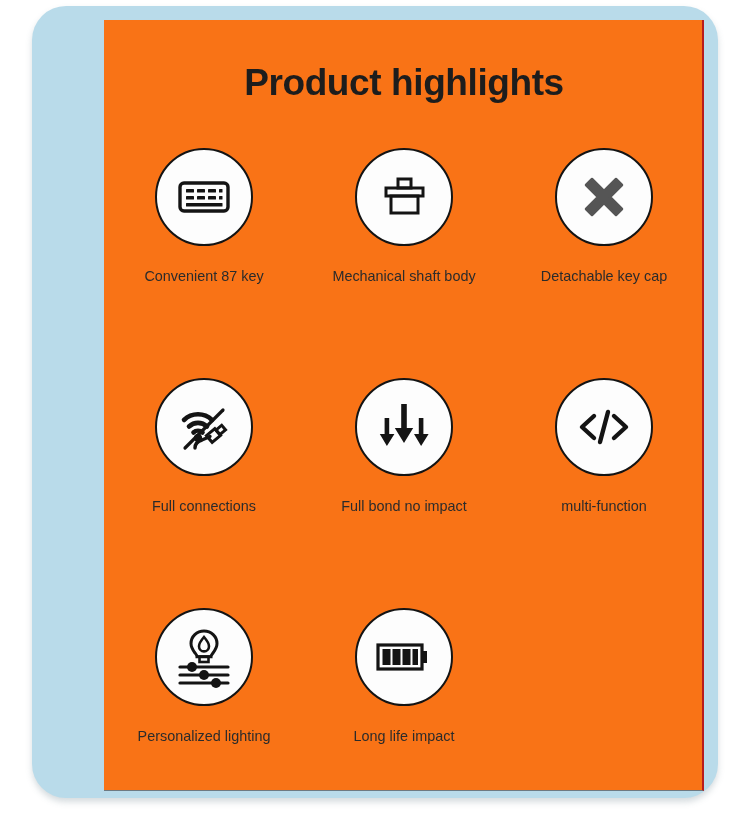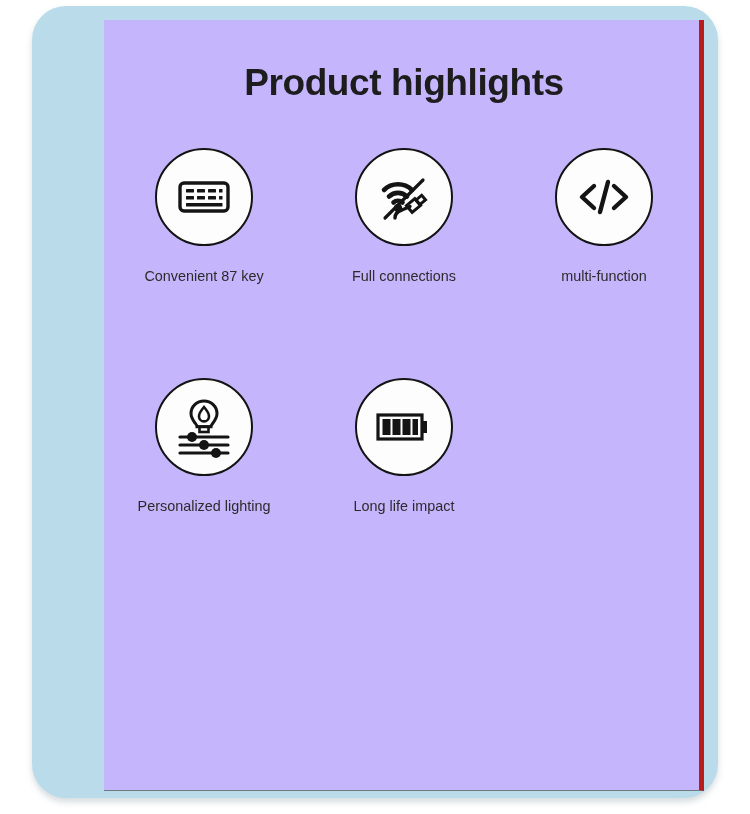--- a/index.html
+++ b/index.html
@@ -34,9 +34,9 @@
     top: 14px;
     width: 600px;
     height: 771px;
-    background: #c4b5fd;
+    background: #f97316;
     box-sizing: border-box;
-    border-right: 5px solid #b91c1c;
+    border-right: 2px solid #b91c1c;
     border-bottom: 1px solid #6e7a82;
   }
 

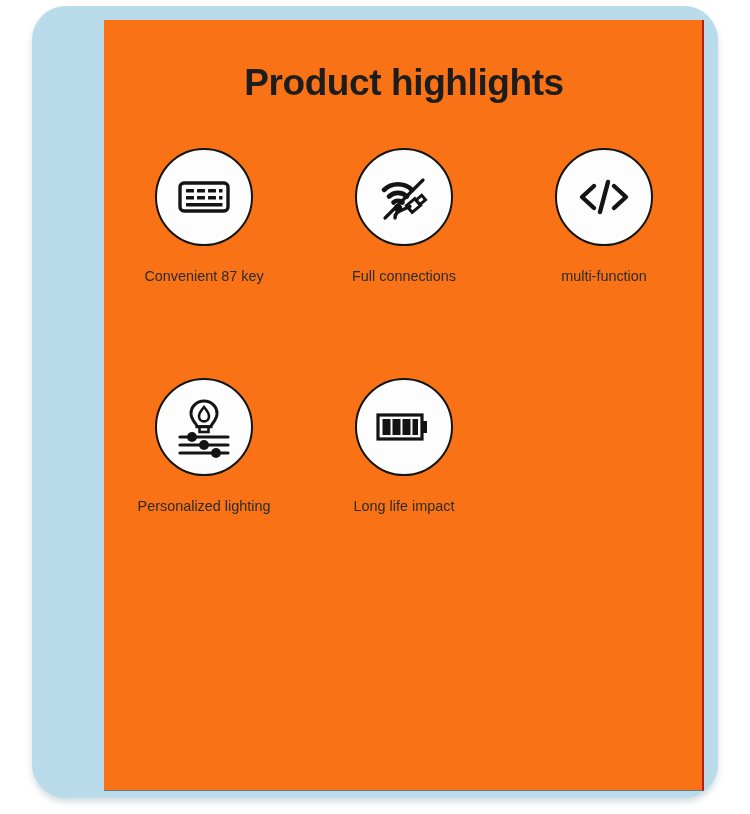--- a/index.html
+++ b/index.html
@@ -119,6 +119,16 @@
         <div class="highlight-label">Convenient 87 key</div>
       </div>
 
+      <div class="highlight-cell">
+        <div class="icon-circle">
+          <svg width="60" height="60" viewBox="0 0 60 60">
+            <rect x="24" y="12" width="13" height="9" fill="none" stroke="#141414" stroke-width="3"></rect>
+            <rect x="12" y="21" width="37" height="8" fill="none" stroke="#141414" stroke-width="3"></rect>
+            <rect x="17" y="29" width="27" height="17" fill="none" stroke="#141414" stroke-width="3"></rect>
+          </svg>
+        </div>
+        <div class="highlight-label">Mechanical shaft body</div>
+      </div>
 
 
       <div class="highlight-cell">

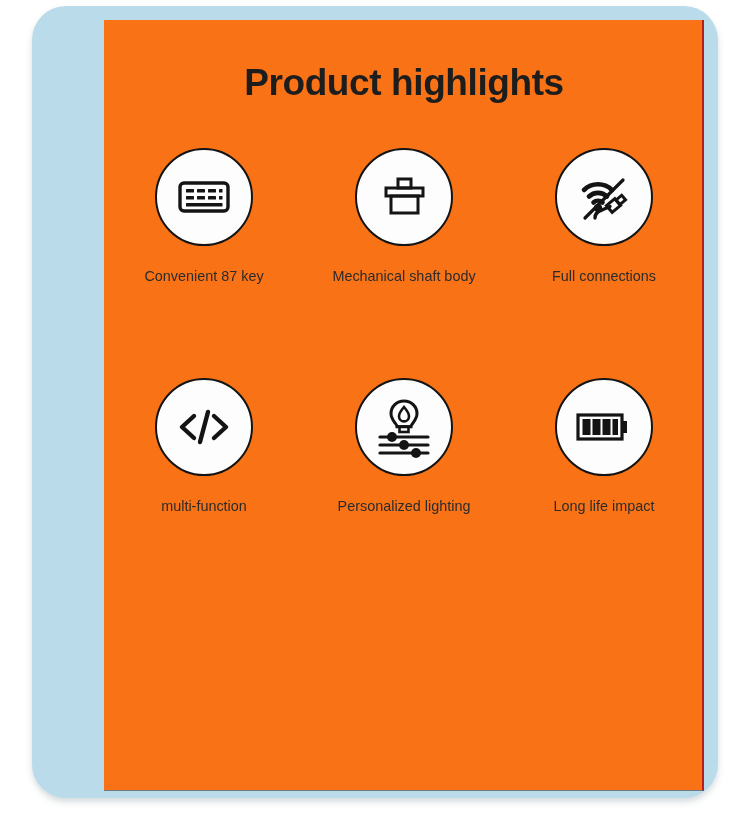--- a/index.html
+++ b/index.html
@@ -130,6 +130,14 @@
         <div class="highlight-label">Mechanical shaft body</div>
       </div>
 
+      <div class="highlight-cell">
+        <div class="icon-circle">
+          <svg width="60" height="60" viewBox="0 0 60 60">
+            <path d="M18 12 L30 24 L42 12 L48 18 L36 30 L48 42 L42 48 L30 36 L18 48 L12 42 L24 30 L12 18 Z" fill="#555555" stroke="#555555" stroke-width="2.5" stroke-linejoin="round"></path>
+          </svg>
+        </div>
+        <div class="highlight-label">Detachable key cap</div>
+      </div>
 
       <div class="highlight-cell">
         <div class="icon-circle">

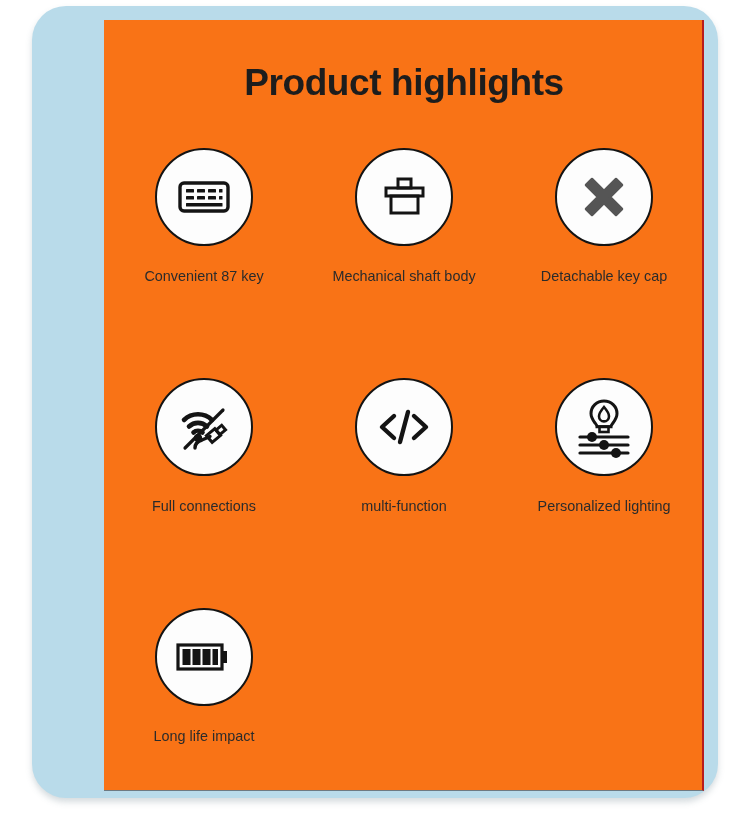--- a/index.html
+++ b/index.html
@@ -158,6 +158,18 @@
       </div>
 
 
+      <div class="highlight-cell">
+        <div class="icon-circle">
+          <svg width="62" height="62" viewBox="0 0 62 62">
+            <g fill="#141414">
+              <path d="M28.2 8 h5.6 v24 h6.4 L31 47 L21.8 32 h6.4 z"></path>
+              <path d="M11.6 22 h4.6 v16 h5.2 L13.9 50 L6.8 38 h4.8 z"></path>
+              <path d="M45.8 22 h4.6 v16 h5.2 L48.1 50 L41 38 h4.8 z"></path>
+            </g>
+          </svg>
+        </div>
+        <div class="highlight-label">Full bond no impact</div>
+      </div>
 
       <div class="highlight-cell">
         <div class="icon-circle">

